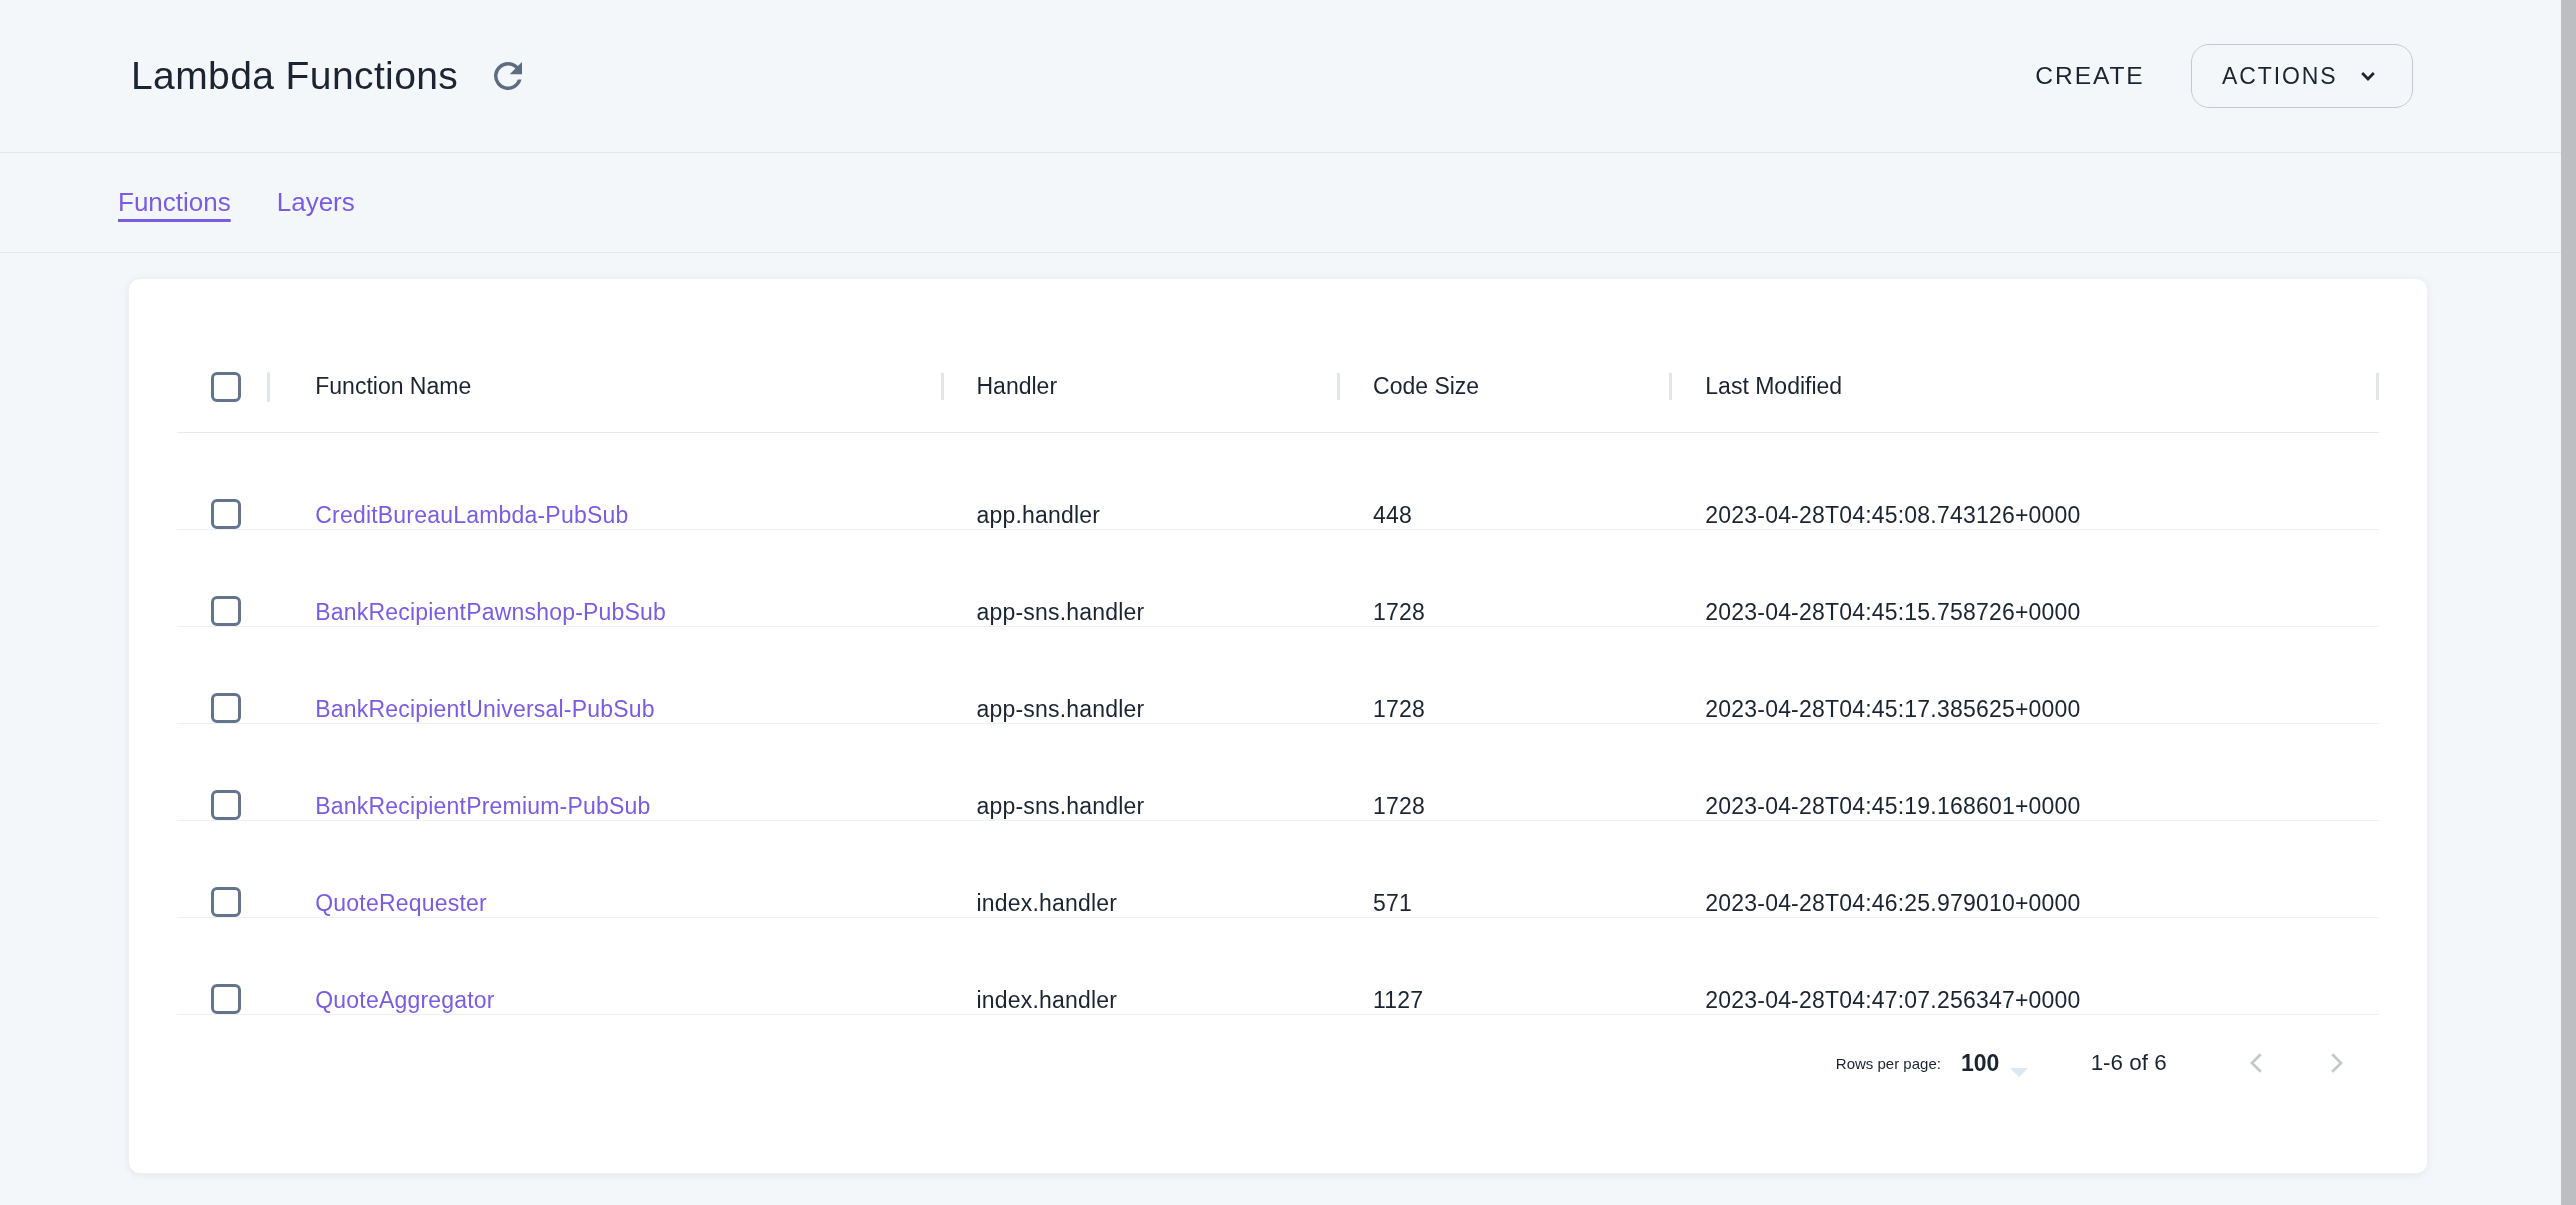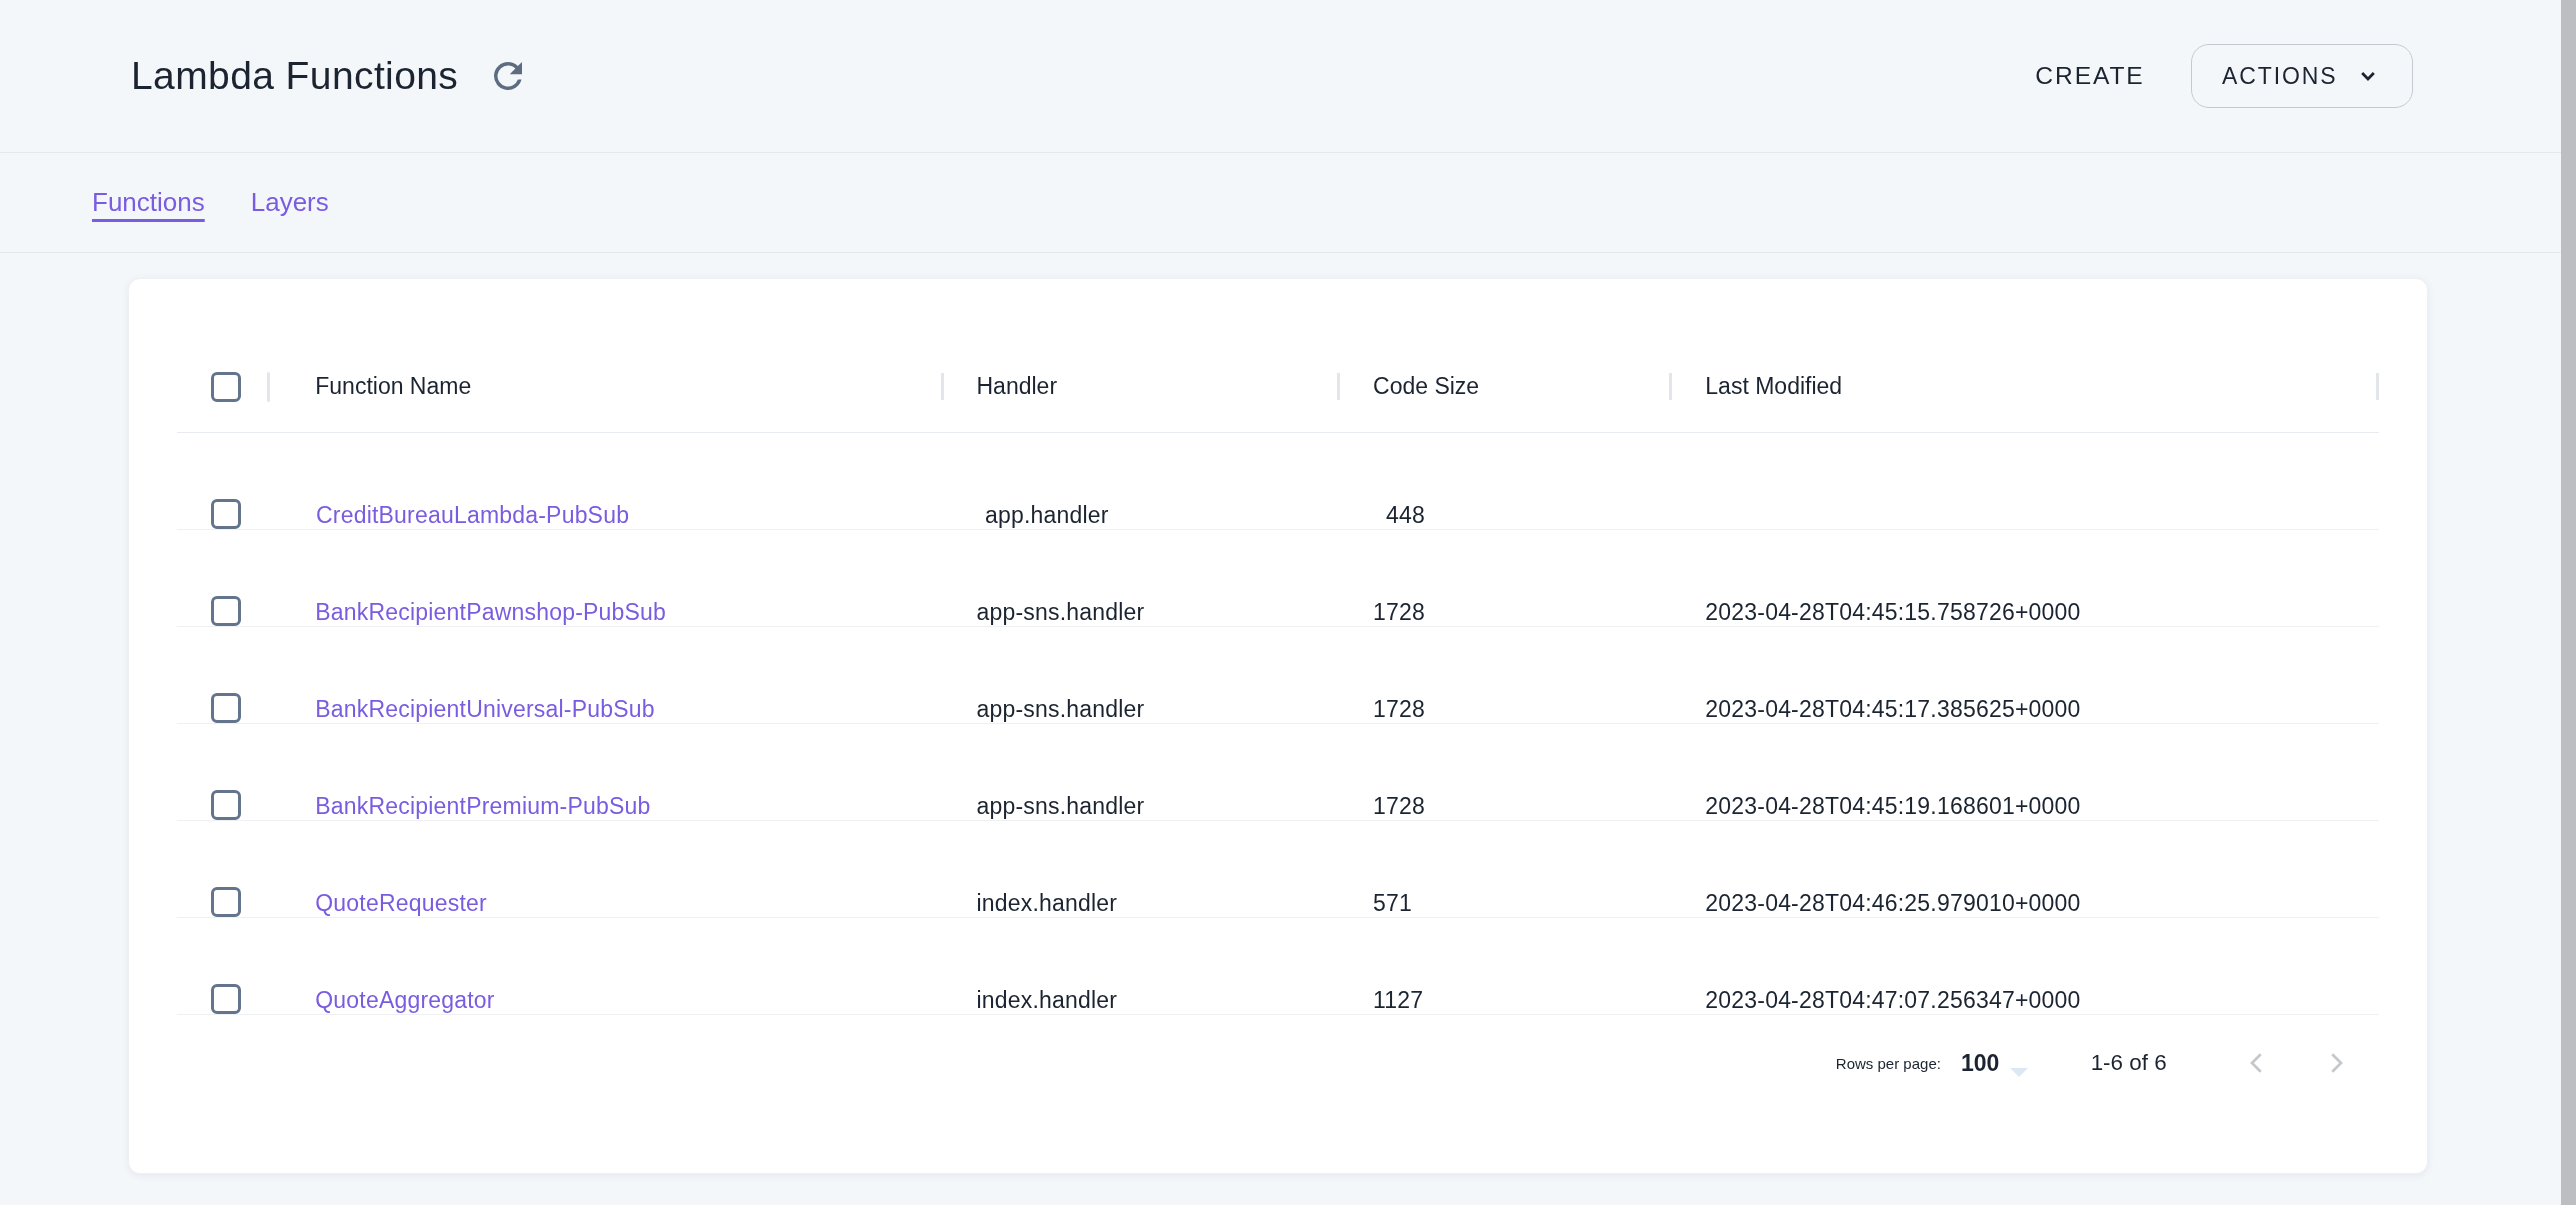--- a/index.html
+++ b/index.html
@@ -58,7 +58,7 @@
   
   .tabs-bar{
     height:100px;display:flex;align-items:center;gap:46px;
-    padding-left:92px;border-bottom:0.7px solid var(--divider);
+    padding-left:118px;border-bottom:0.7px solid var(--divider);
   }
   .tab{
     font-size:26px;color:var(--accent-purple);cursor:pointer;background:none;border:none;

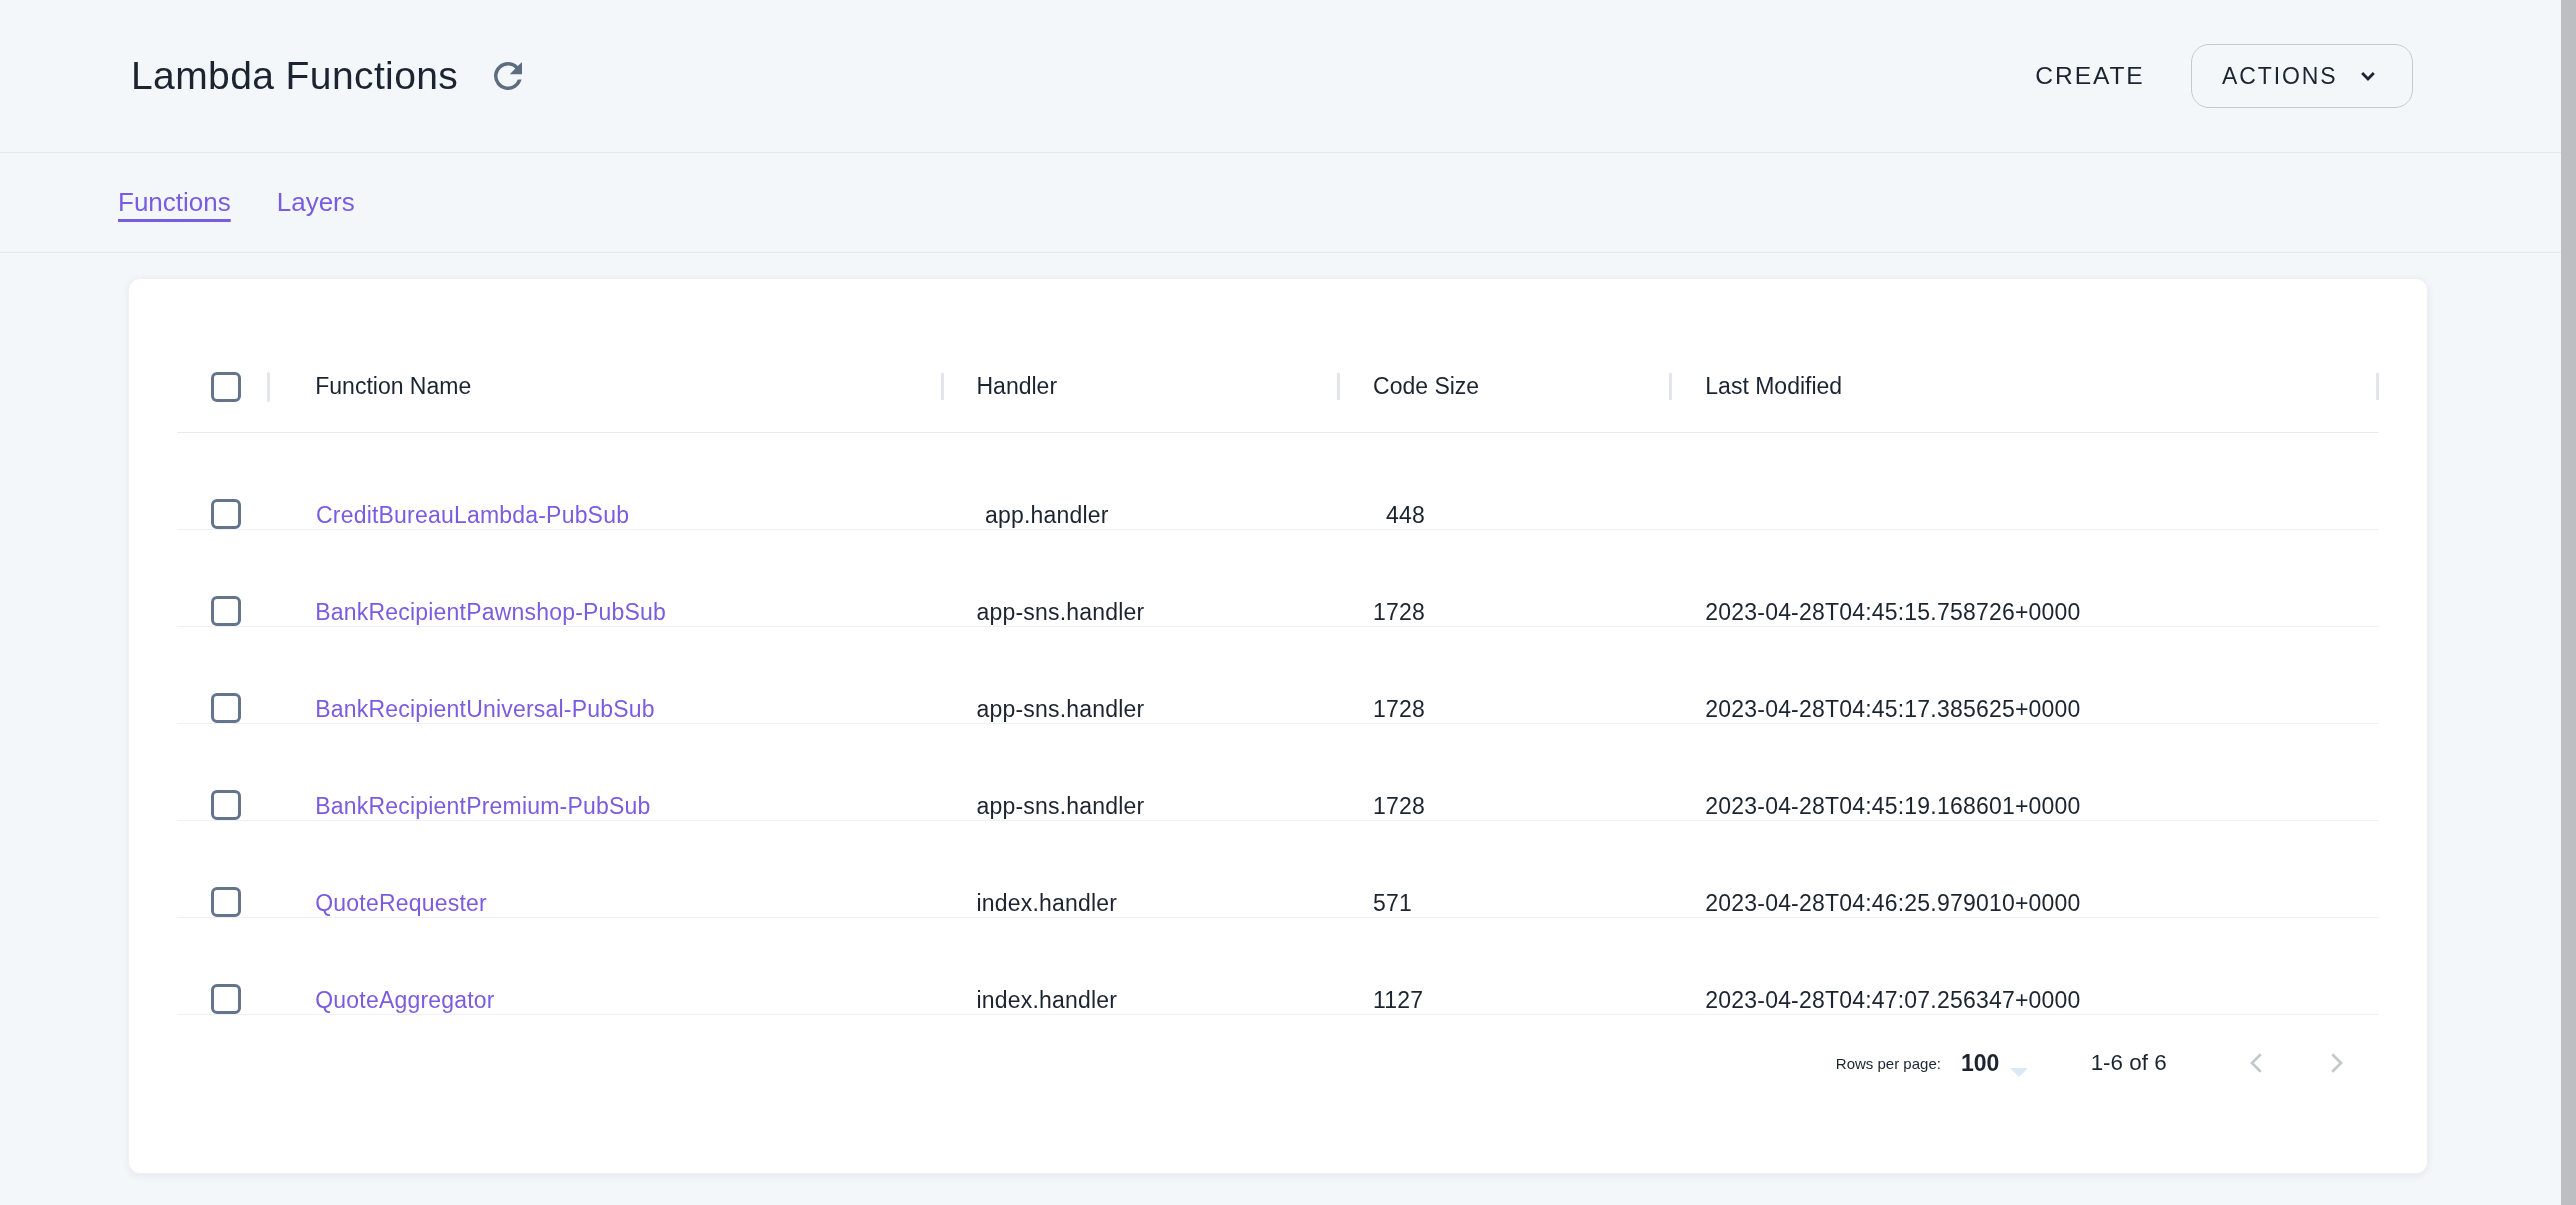--- a/index.html
+++ b/index.html
@@ -179,6 +179,7 @@
       </div>
       <div class="cell c-handler cell-text">app.handler</div>
       <div class="cell c-size cell-text">448</div>
+      <div class="cell c-modified cell-text">2023-04-28T04:45:08.743126+0000</div>
     </div>
 
     <div class="trow">

